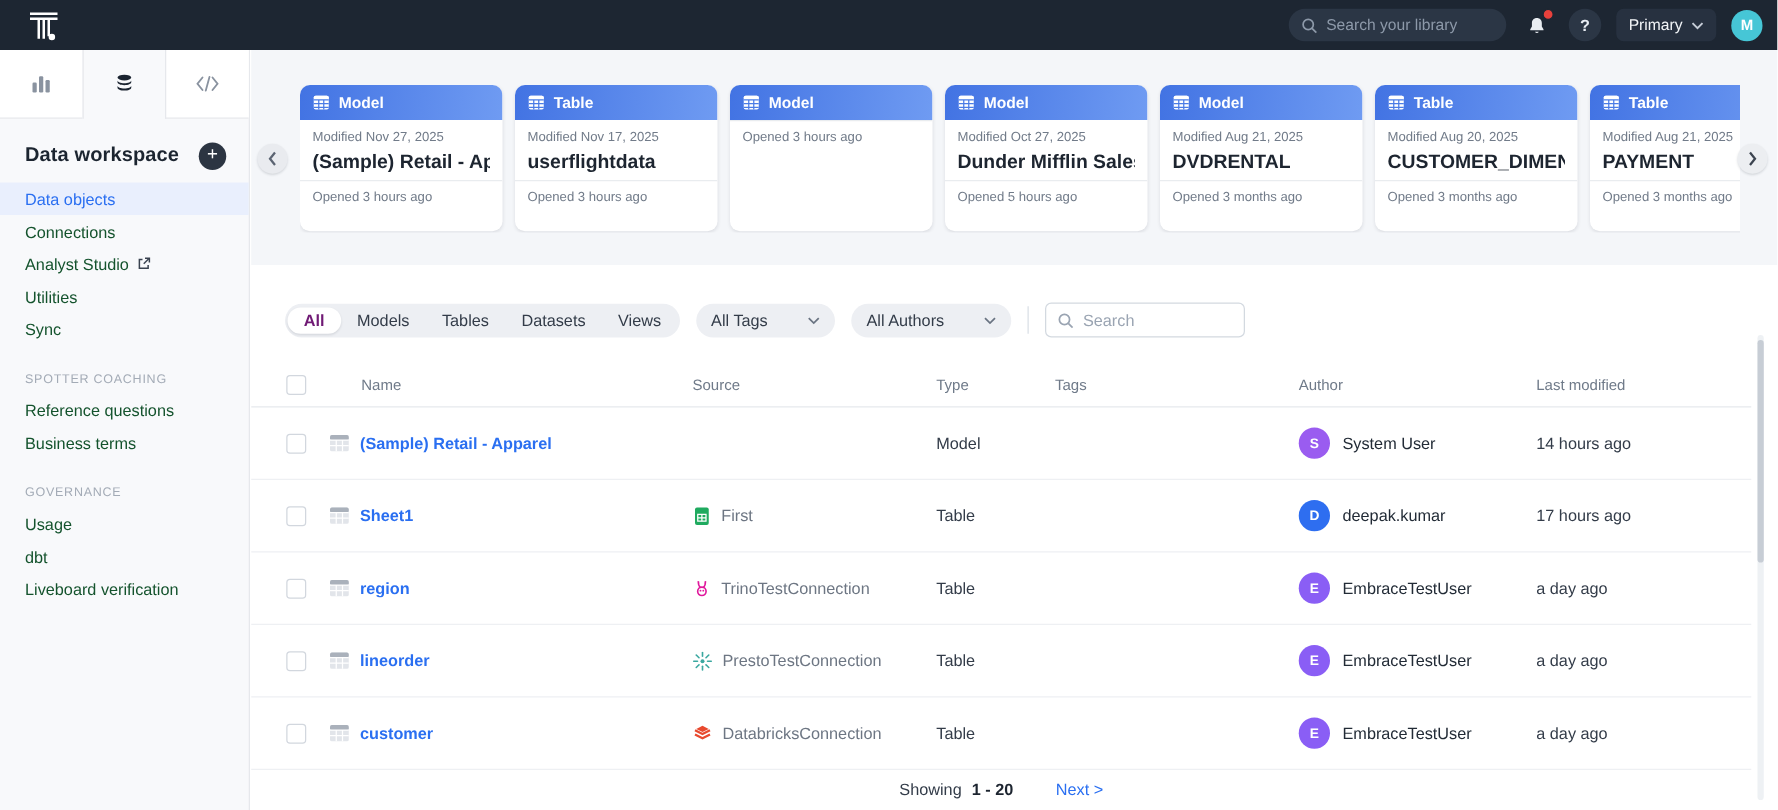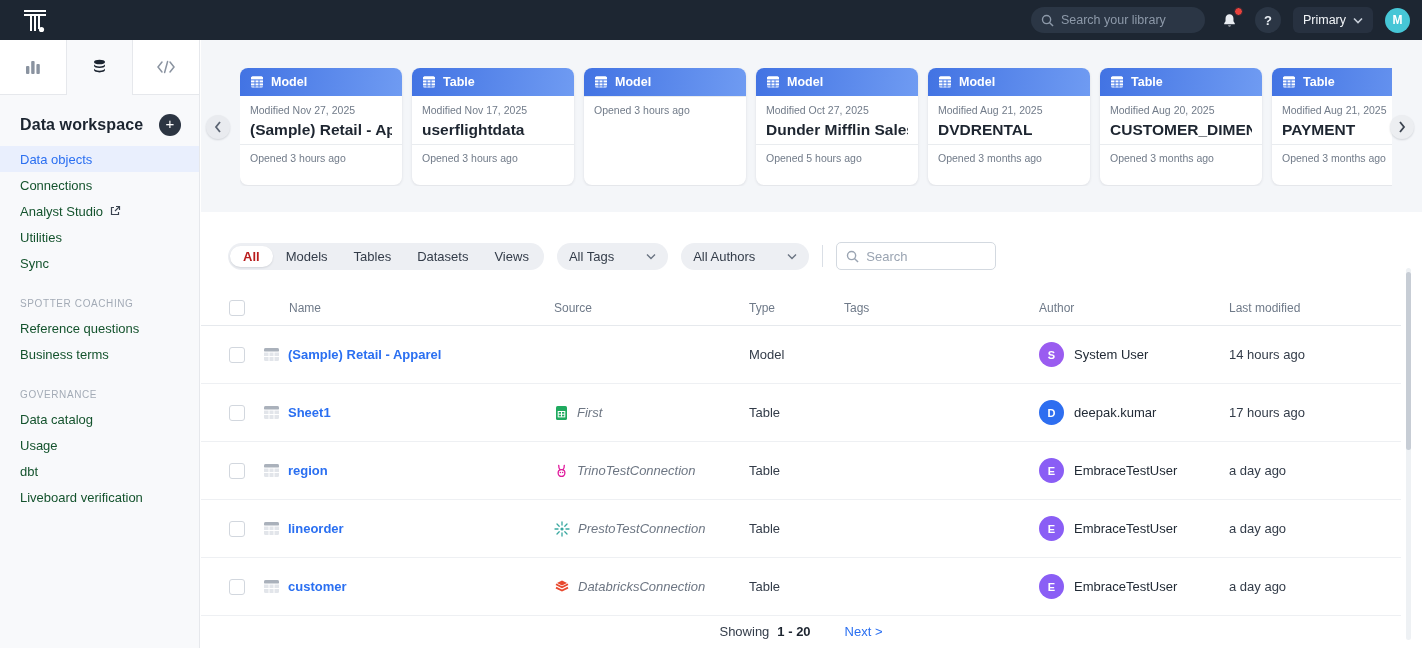--- a/index.html
+++ b/index.html
@@ -67,7 +67,7 @@
   .filterbar { position:absolute; left:228px; top:242px; height:28px; display:flex; align-items:center; gap:13px; }
   .seg { display:flex; align-items:center; background:#edeff3; border-radius:14px; padding:2px; height:27px; }
   .seg-item { padding:3px 13px; font-size:13px; color:#333c49; border-radius:12px; cursor:pointer; }
-  .seg-item.active { background:#fff; color:#b91c1c; font-weight:700; box-shadow:0 1px 2px rgba(16,24,40,.12); }
+  .seg-item.active { background:#fff; color:#701a75; font-weight:700; box-shadow:0 1px 2px rgba(16,24,40,.12); }
   .drop-pill { height:27px; background:#edeff3; border-radius:14px; display:flex; align-items:center;
                gap:32px; padding:0 12px; font-size:13px; color:#333c49; cursor:pointer; }
   .vdiv { width:1px; height:22px; background:#dadfe6; }

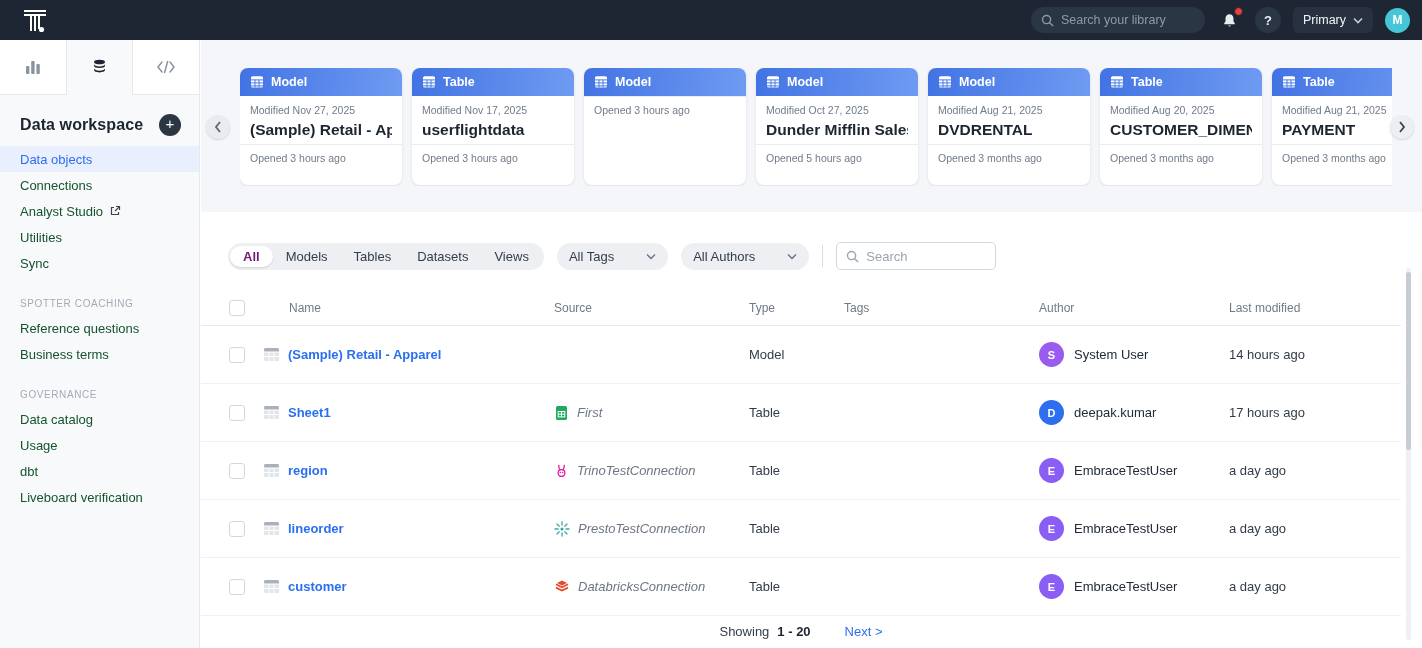--- a/index.html
+++ b/index.html
@@ -233,9 +233,6 @@
 
   <div class="nav-section">GOVERNANCE</div>
   <div class="nav-item">
-    <span>Data catalog</span>
-  </div>
-  <div class="nav-item">
     <span>Usage</span>
   </div>
   <div class="nav-item">

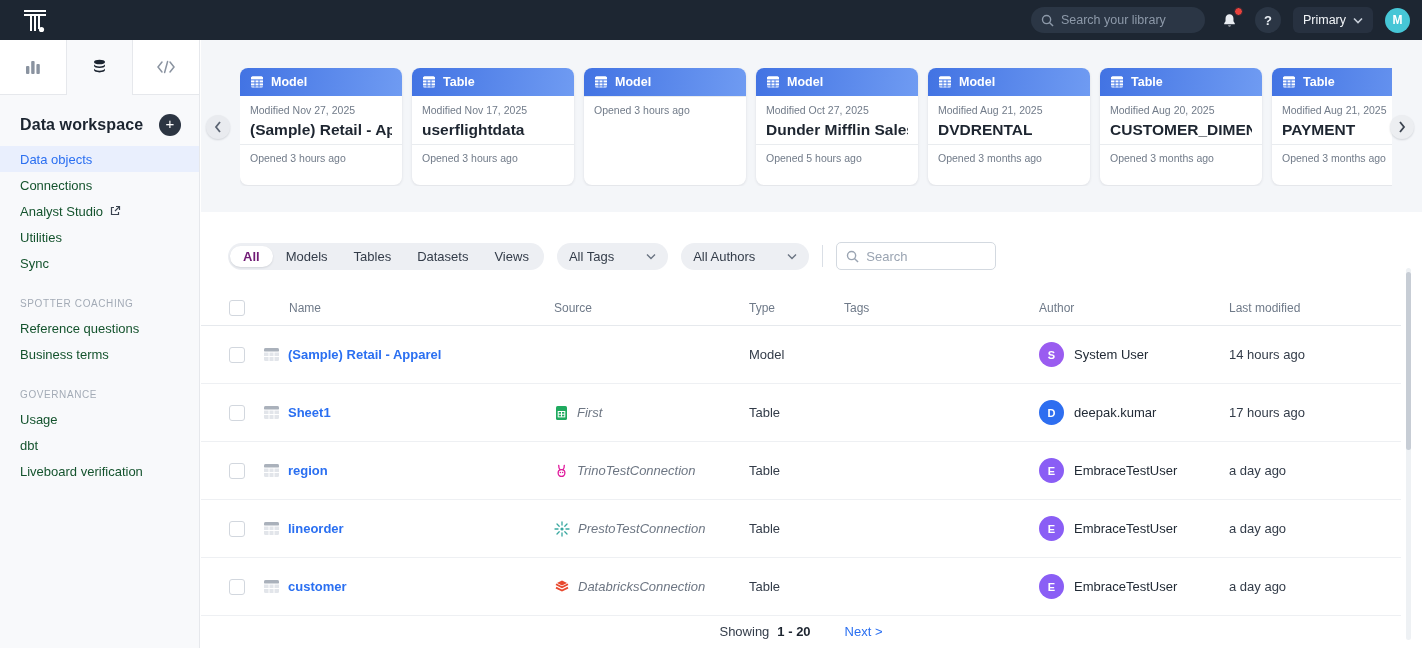--- a/index.html
+++ b/index.html
@@ -87,7 +87,7 @@
   .chk { width:16px; height:16px; border:1.5px solid #d2d7de; border-radius:3px; background:#fff; cursor:pointer; }
   .name-cell { display:flex; align-items:center; gap:8px; overflow:hidden; }
   .name-link { font-size:13px; font-weight:600; color:#2a6ff1; cursor:pointer; white-space:nowrap; }
-  .src-cell { display:flex; align-items:center; gap:8px; font-size:13px; color:#6d7683;font-style:italic; }
+  .src-cell { display:flex; align-items:center; gap:8px; font-size:13px; color:#6d7683; }
   .type-cell { font-size:13px; color:#333c49; }
   .author-cell { display:flex; align-items:center; gap:10px; }
   .avatar { width:25px; height:25px; border-radius:50%; color:#fff; font-size:11px; font-weight:700;

